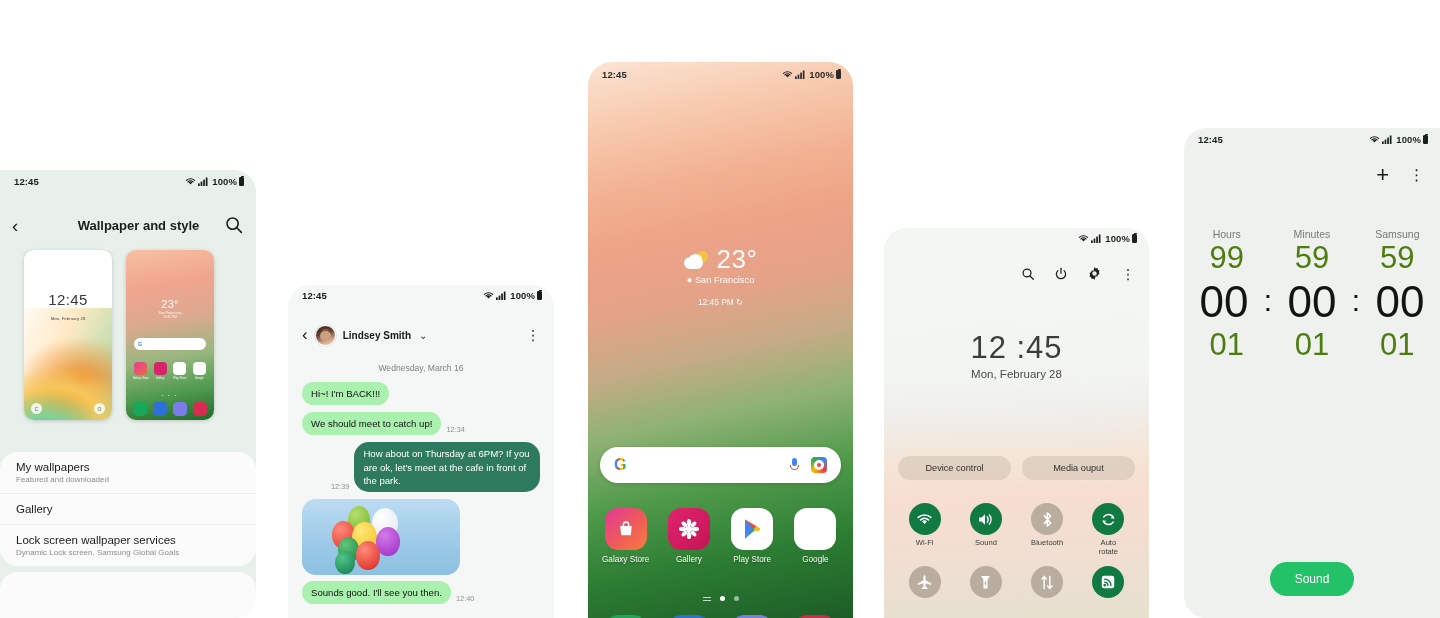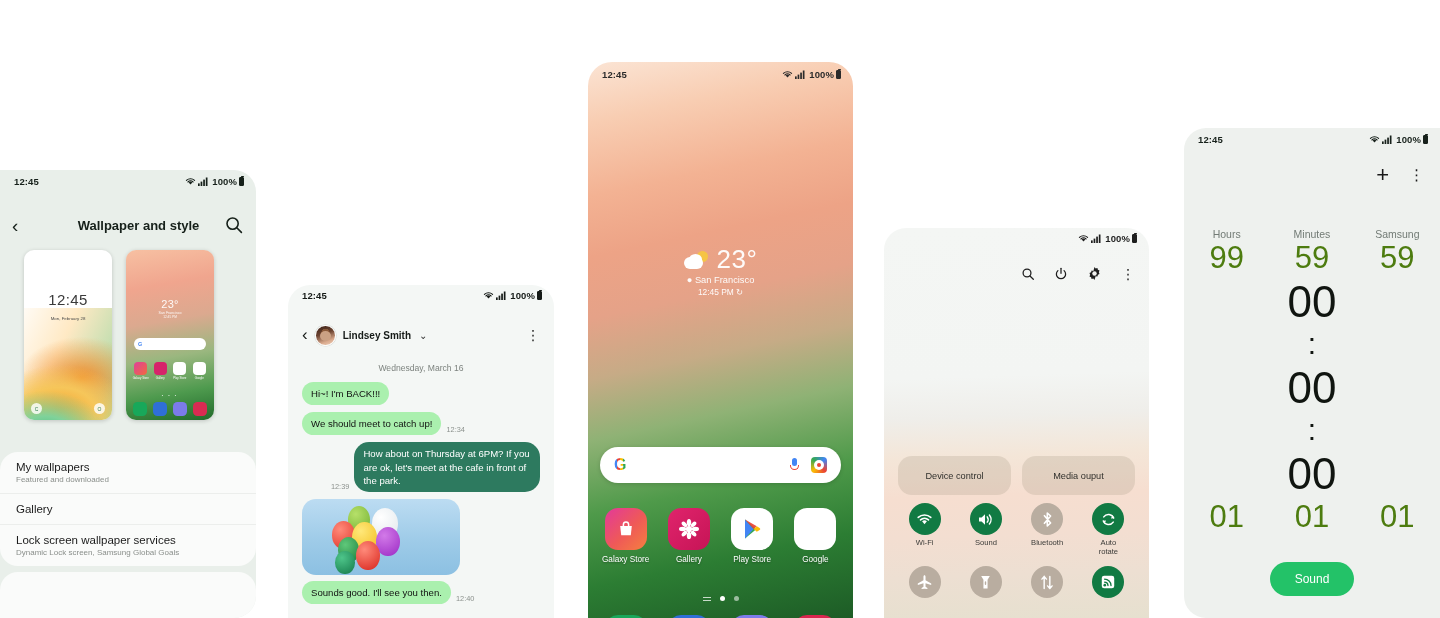--- a/index.html
+++ b/index.html
@@ -206,7 +206,7 @@
   .hs-temp { font-size:26px; font-weight:300; letter-spacing:.5px;
              color:rgba(255,255,255,.95); }
   .hs-city { font-size:9.3px; }
-  .hs-time { font-size:8.4px; margin-top:2px; }
+  .hs-time { font-size:8.4px; margin-top:12px; }
   .hs-search {
     position:absolute; top:385px; left:12px; right:12px; height:36px;
     background:#fff; border-radius:20px; display:flex; align-items:center;

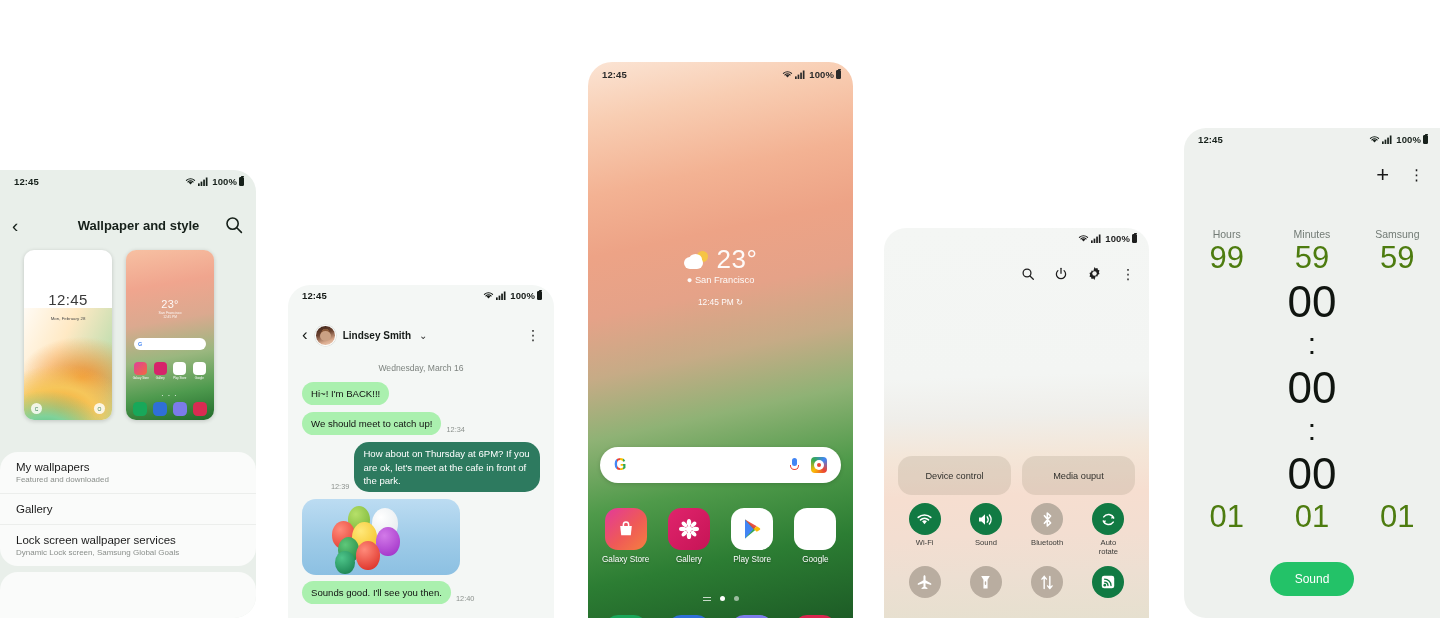--- a/index.html
+++ b/index.html
@@ -316,7 +316,7 @@
   .tm-ghost { font-size:31px; color:#4d7c0f; font-weight:400; line-height:1.16; }
   .tm-main-wrap {
     display:flex; align-items:center; justify-content:center; gap:0;
-    font-size:44px; color:#101510; font-weight:400; line-height:1.16;flex-direction:column;
+    font-size:44px; color:#101510; font-weight:400; line-height:1.16;
   }
   .tm-main-num { width:72px; text-align:center; }
   .tm-colon { width:16px; text-align:center; font-size:30px; }

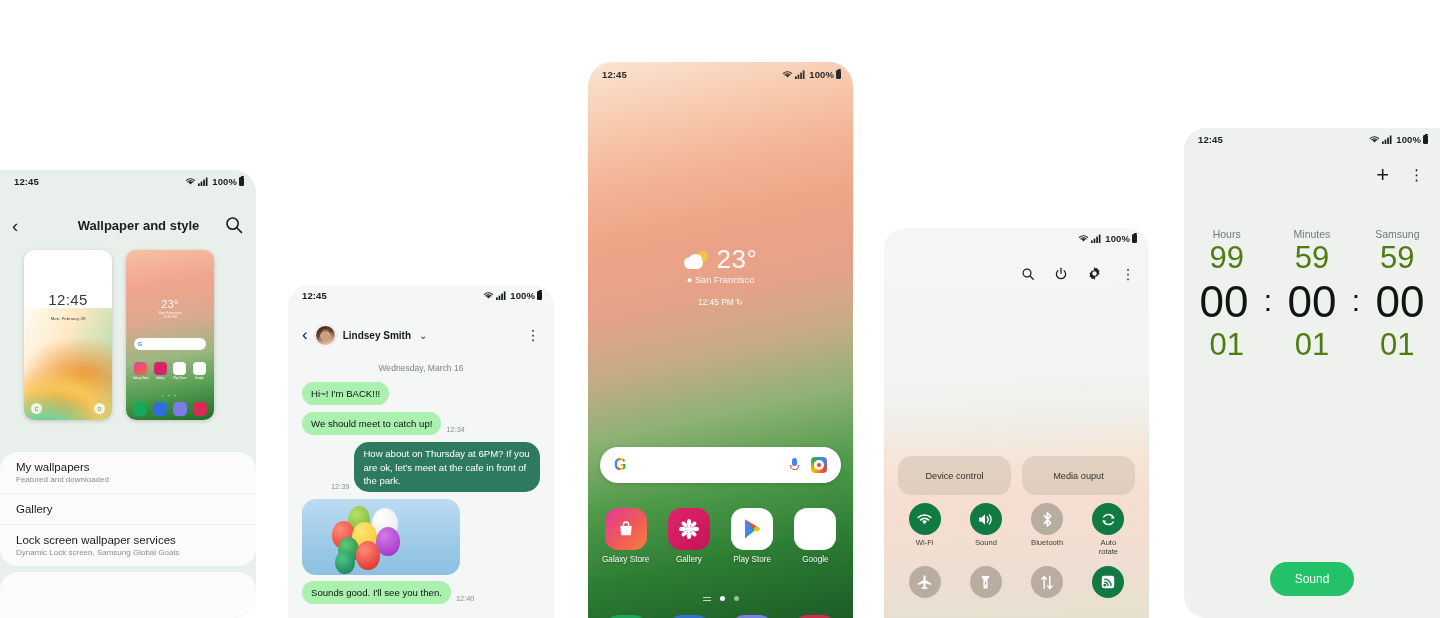--- a/index.html
+++ b/index.html
@@ -650,6 +650,10 @@
       <span style="font-size:14px;line-height:1">⋮</span>
     </div>
 
+    <div class="qp-clock">
+      <div class="qp-time">12 :45</div>
+      <div class="qp-date">Mon, February 28</div>
+    </div>
 
     <div class="qp-pills">
       <div class="qp-pill">Device control</div>

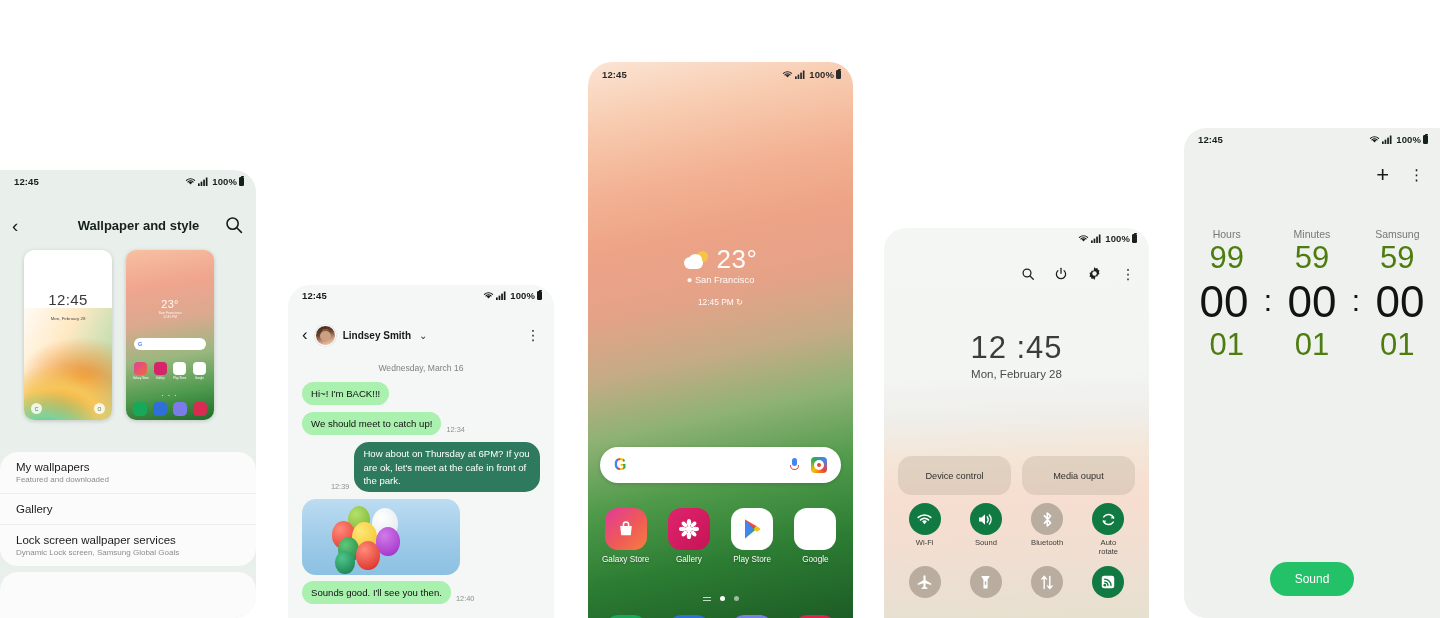--- a/index.html
+++ b/index.html
@@ -279,7 +279,7 @@
     display:flex; gap:11px;
   }
   .qp-pill {
-    flex:1; height:39px; border-radius:14px; background:rgba(180,164,146,.30);
+    flex:1; height:24px; border-radius:14px; background:rgba(180,164,146,.30);
     display:flex; align-items:center; justify-content:center;
     font-size:9.2px; color:#30302c;
   }

